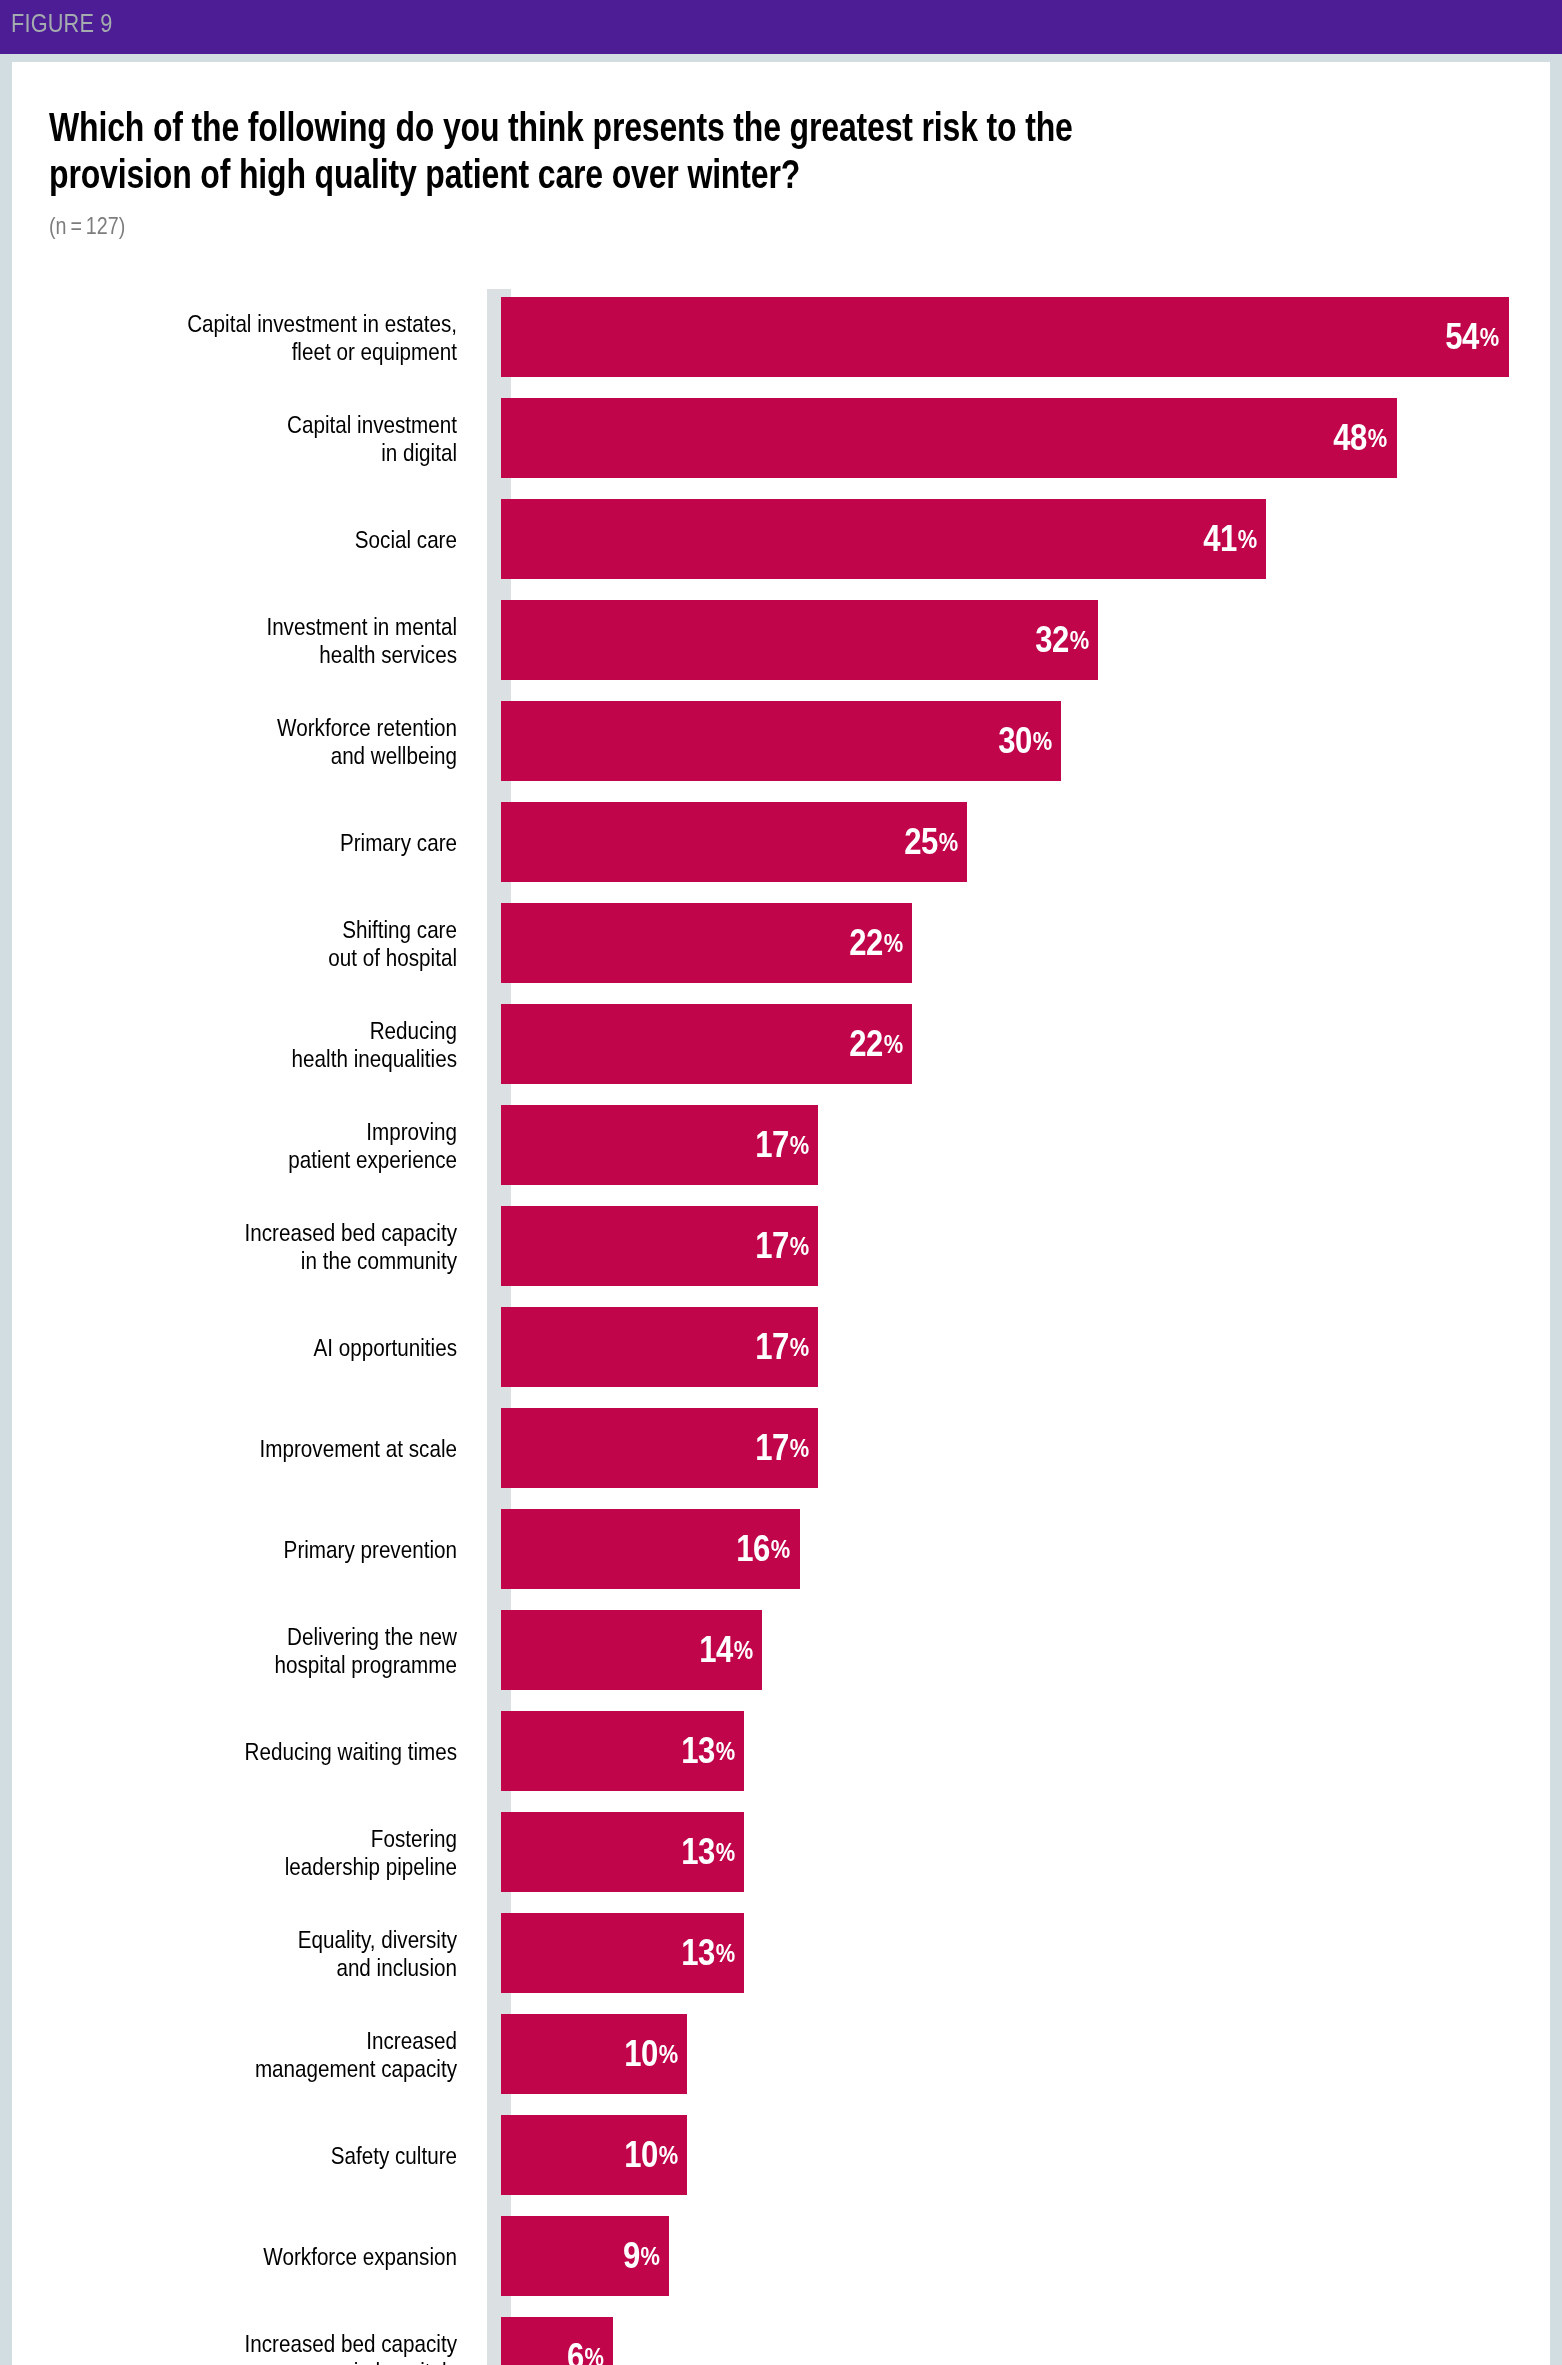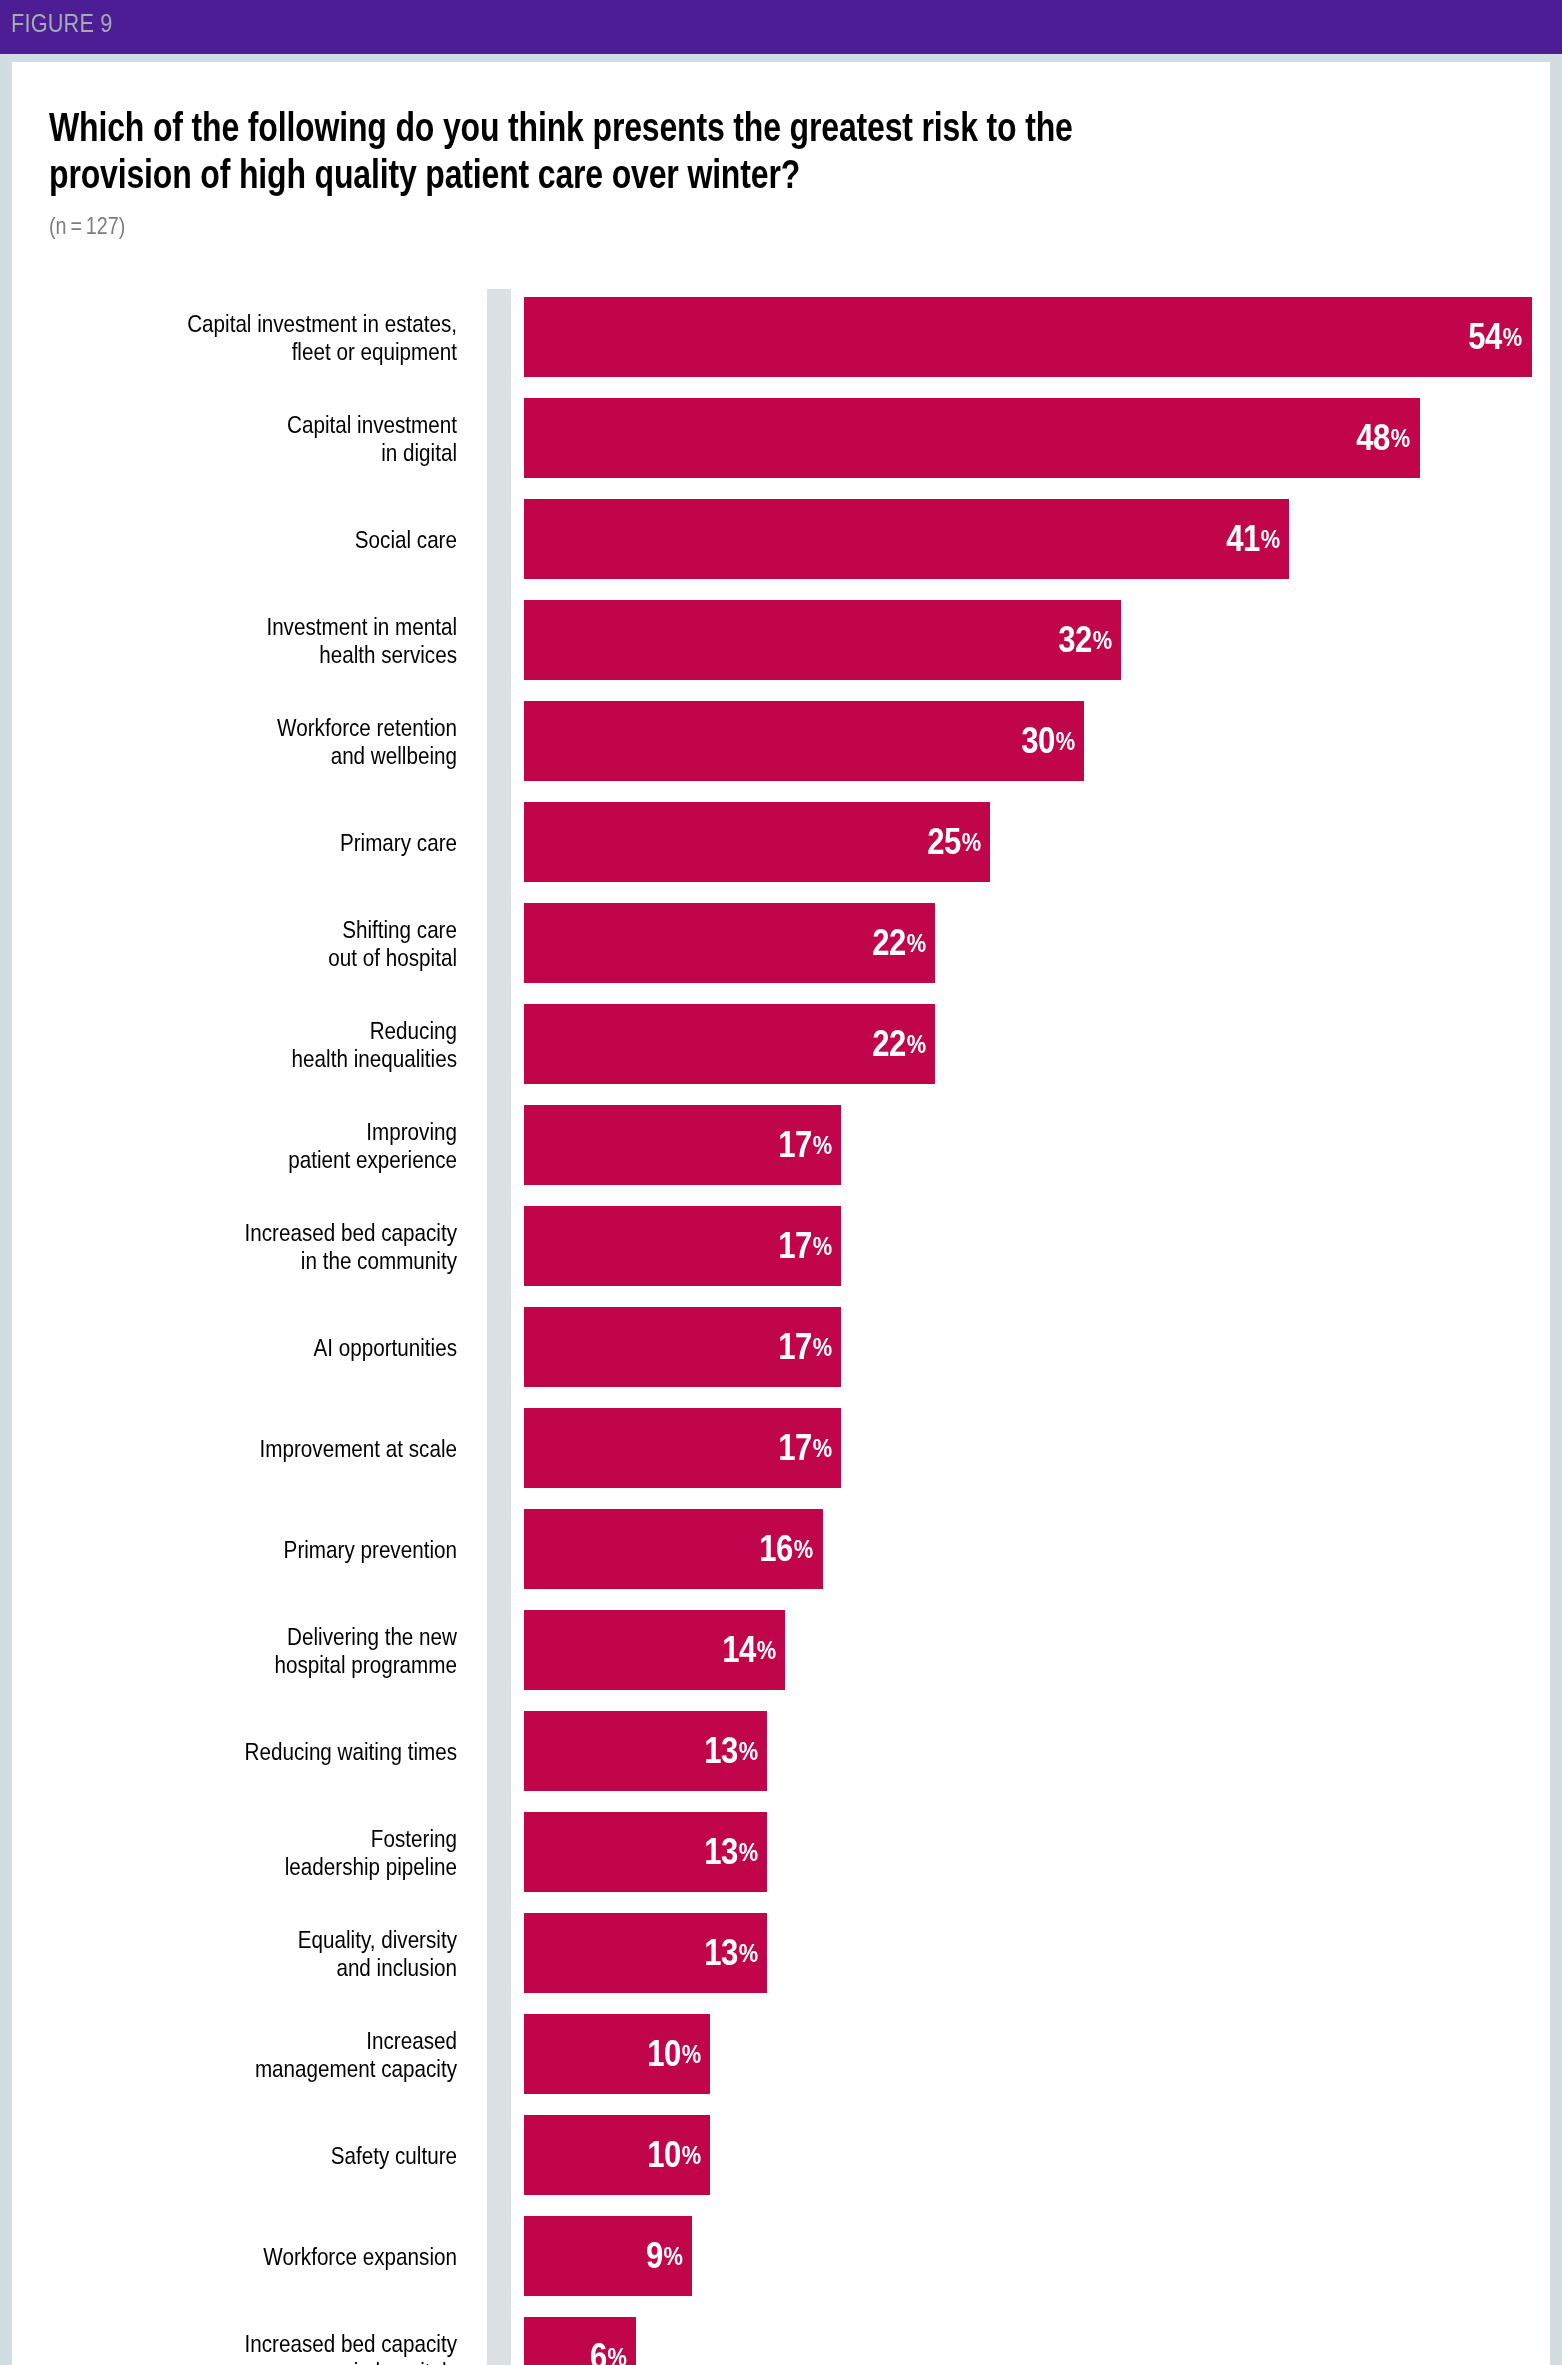--- a/index.html
+++ b/index.html
@@ -109,7 +109,7 @@
   }
   .bar-track{
     position:absolute;
-    left:512px;
+    left:489px;
     top:10.4px;
     height:80px;
     width:1008px;

